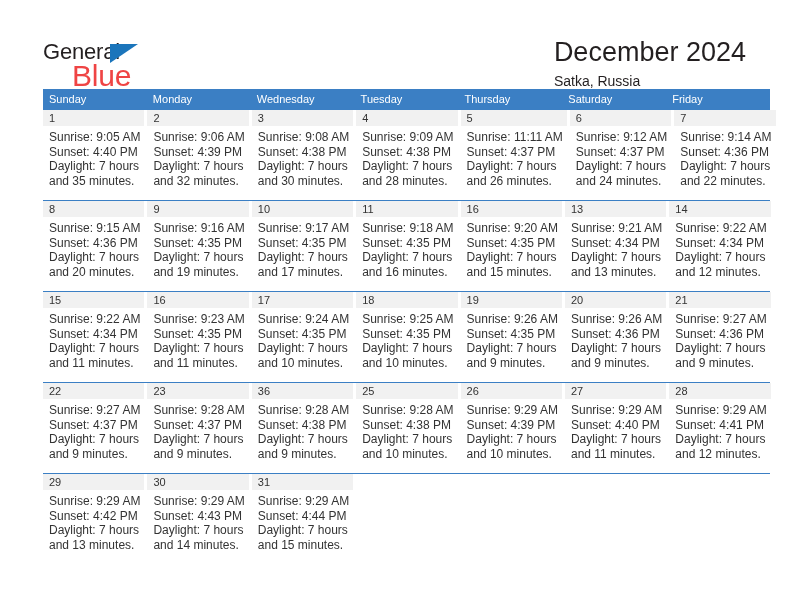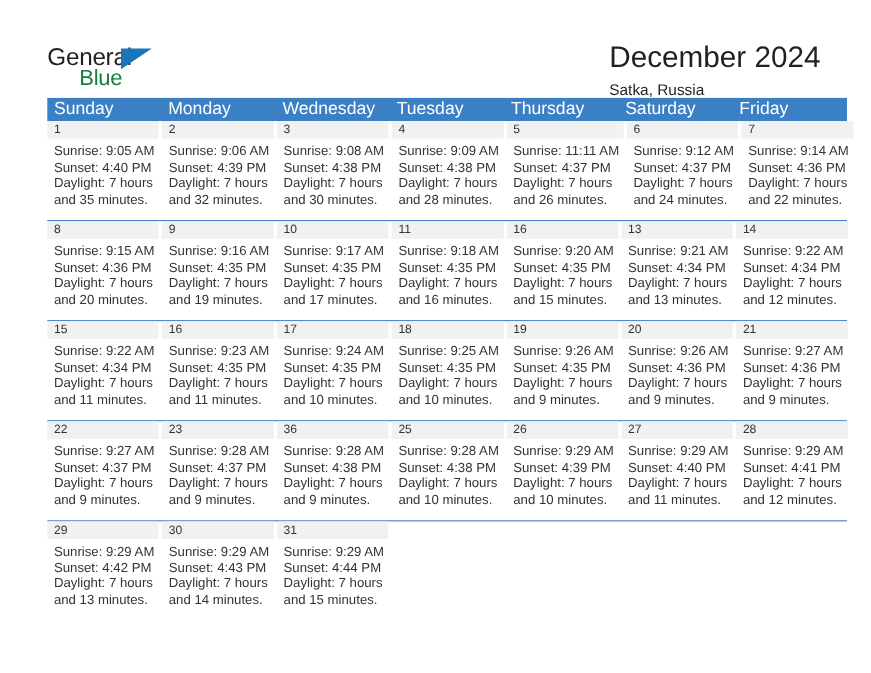--- a/index.html
+++ b/index.html
@@ -45,8 +45,8 @@
     position: absolute;
     left: 29px;
     top: 23px;
-    font-size: 20px;
-    color: #15803d;
+    font-size: 30px;
+    color: #ef4444;
     letter-spacing: -0.2px;
     text-align: center;
   }

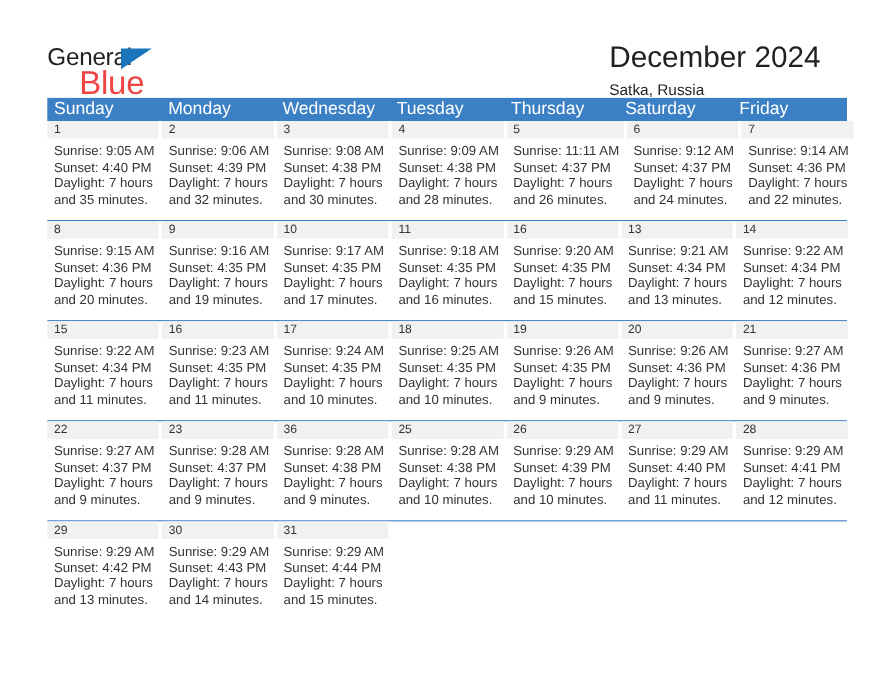--- a/index.html
+++ b/index.html
@@ -90,7 +90,7 @@
   .week-head .cell {
     flex: 1 1 0;
     color: #ffffff;
-    font-size: 16px;
+    font-size: 11px;
     line-height: 21px;
     padding-left: 6px;
     white-space: nowrap;

